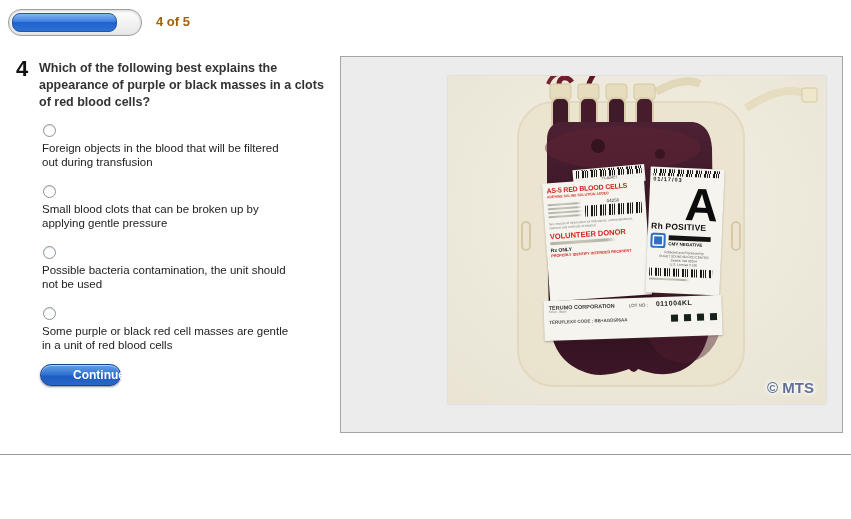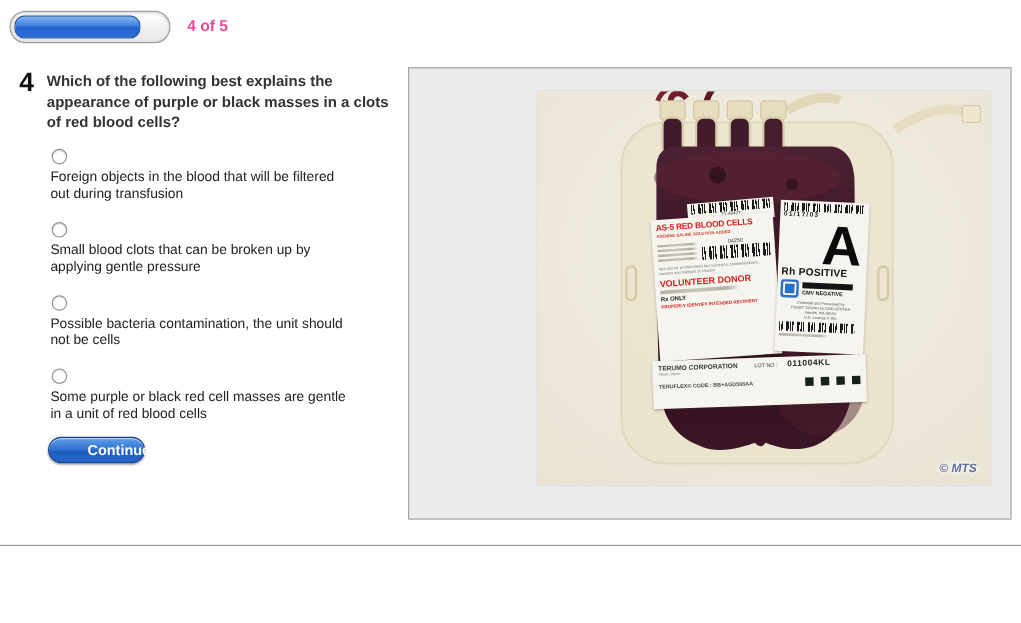--- a/index.html
+++ b/index.html
@@ -20,7 +20,7 @@
     background:linear-gradient(#85b5ee 0%,#3d7edf 45%,#2163cd 50%,#2e6fd6 100%);
   }
   .progress-text{
-    position:absolute;left:156px;top:14px;font-size:13px;font-weight:bold;color:#ec4899;text-align:right;
+    position:absolute;left:156px;top:14px;font-size:13px;font-weight:bold;color:#a16207;text-align:right;
   }
   
   .qnum{position:absolute;left:16px;top:56px;font-size:22px;font-weight:bold;color:#101010;}

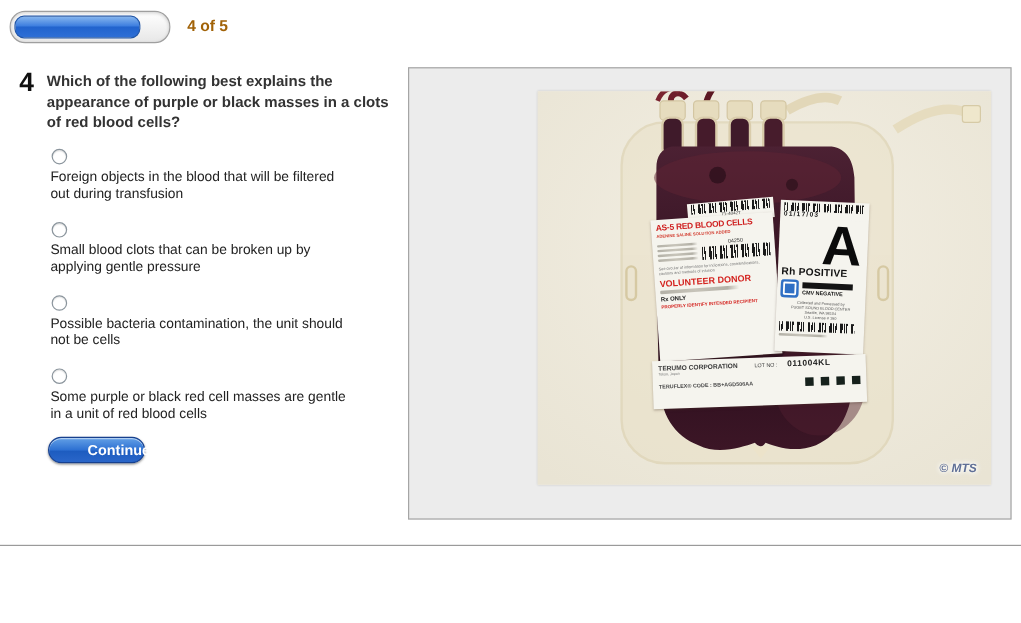--- a/index.html
+++ b/index.html
@@ -119,7 +119,7 @@
   </div>
   <div class="option">
     <span class="radio"></span>
-    <div class="option-text">Possible bacteria contamination, the unit should not be cells</div>
+    <div class="option-text">Possible bacteria contamination, the unit should not be used</div>
   </div>
   <div class="option">
     <span class="radio"></span>

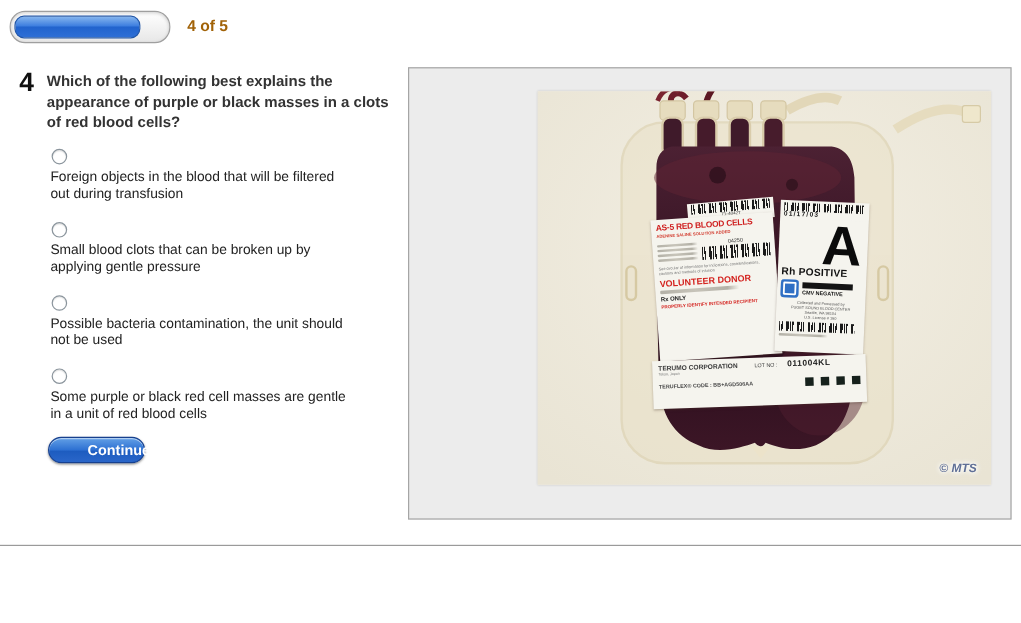--- a/index.html
+++ b/index.html
@@ -56,9 +56,8 @@
   }
   .photo svg{position:absolute;left:0;top:0;}
   .photo-credit{
-    position:absolute;right:12px;bottom:8px;font-size:10px;font-weight:bold;color:#5f6f96;
+    position:absolute;right:12px;bottom:8px;font-size:15px;font-weight:bold;color:#5f6f96;
     text-shadow:0 0 3px #fff,0 0 5px #fff,0 0 6px #fff;
-    font-style:italic;
   }
   
   .bag-label{position:absolute;background:#f5f4ee;box-shadow:0 1px 2px rgba(70,45,35,.35);box-sizing:border-box;}

